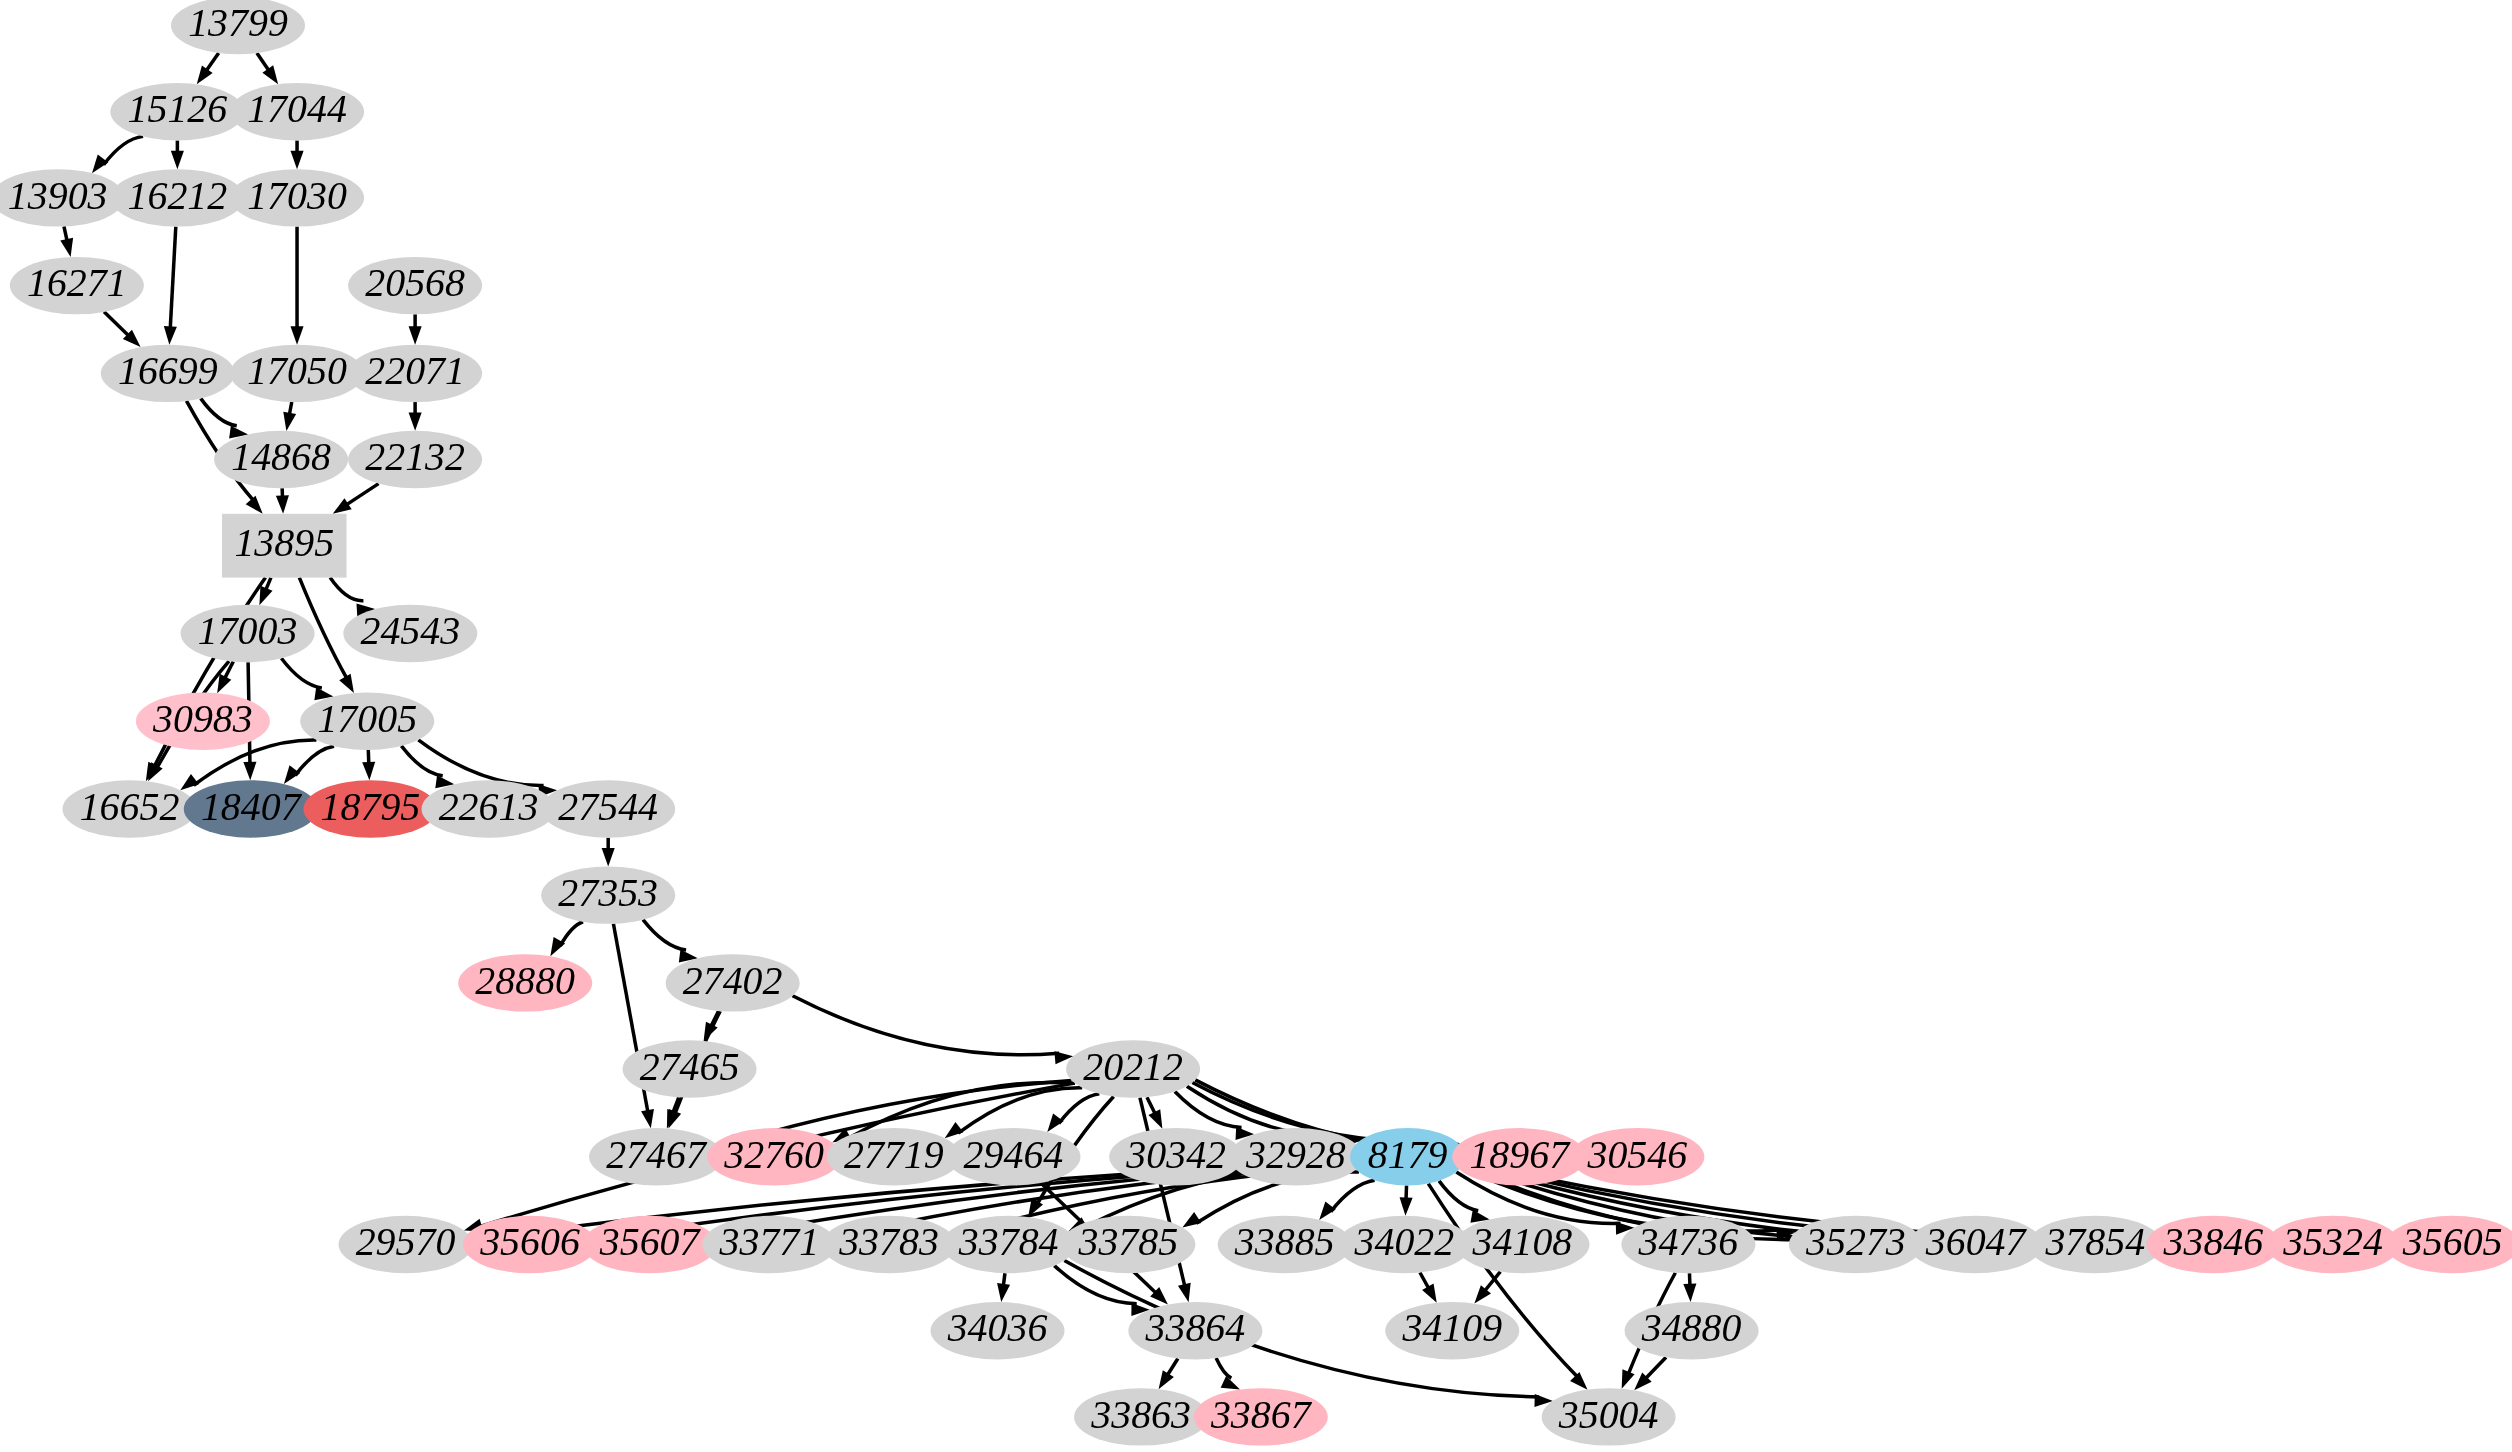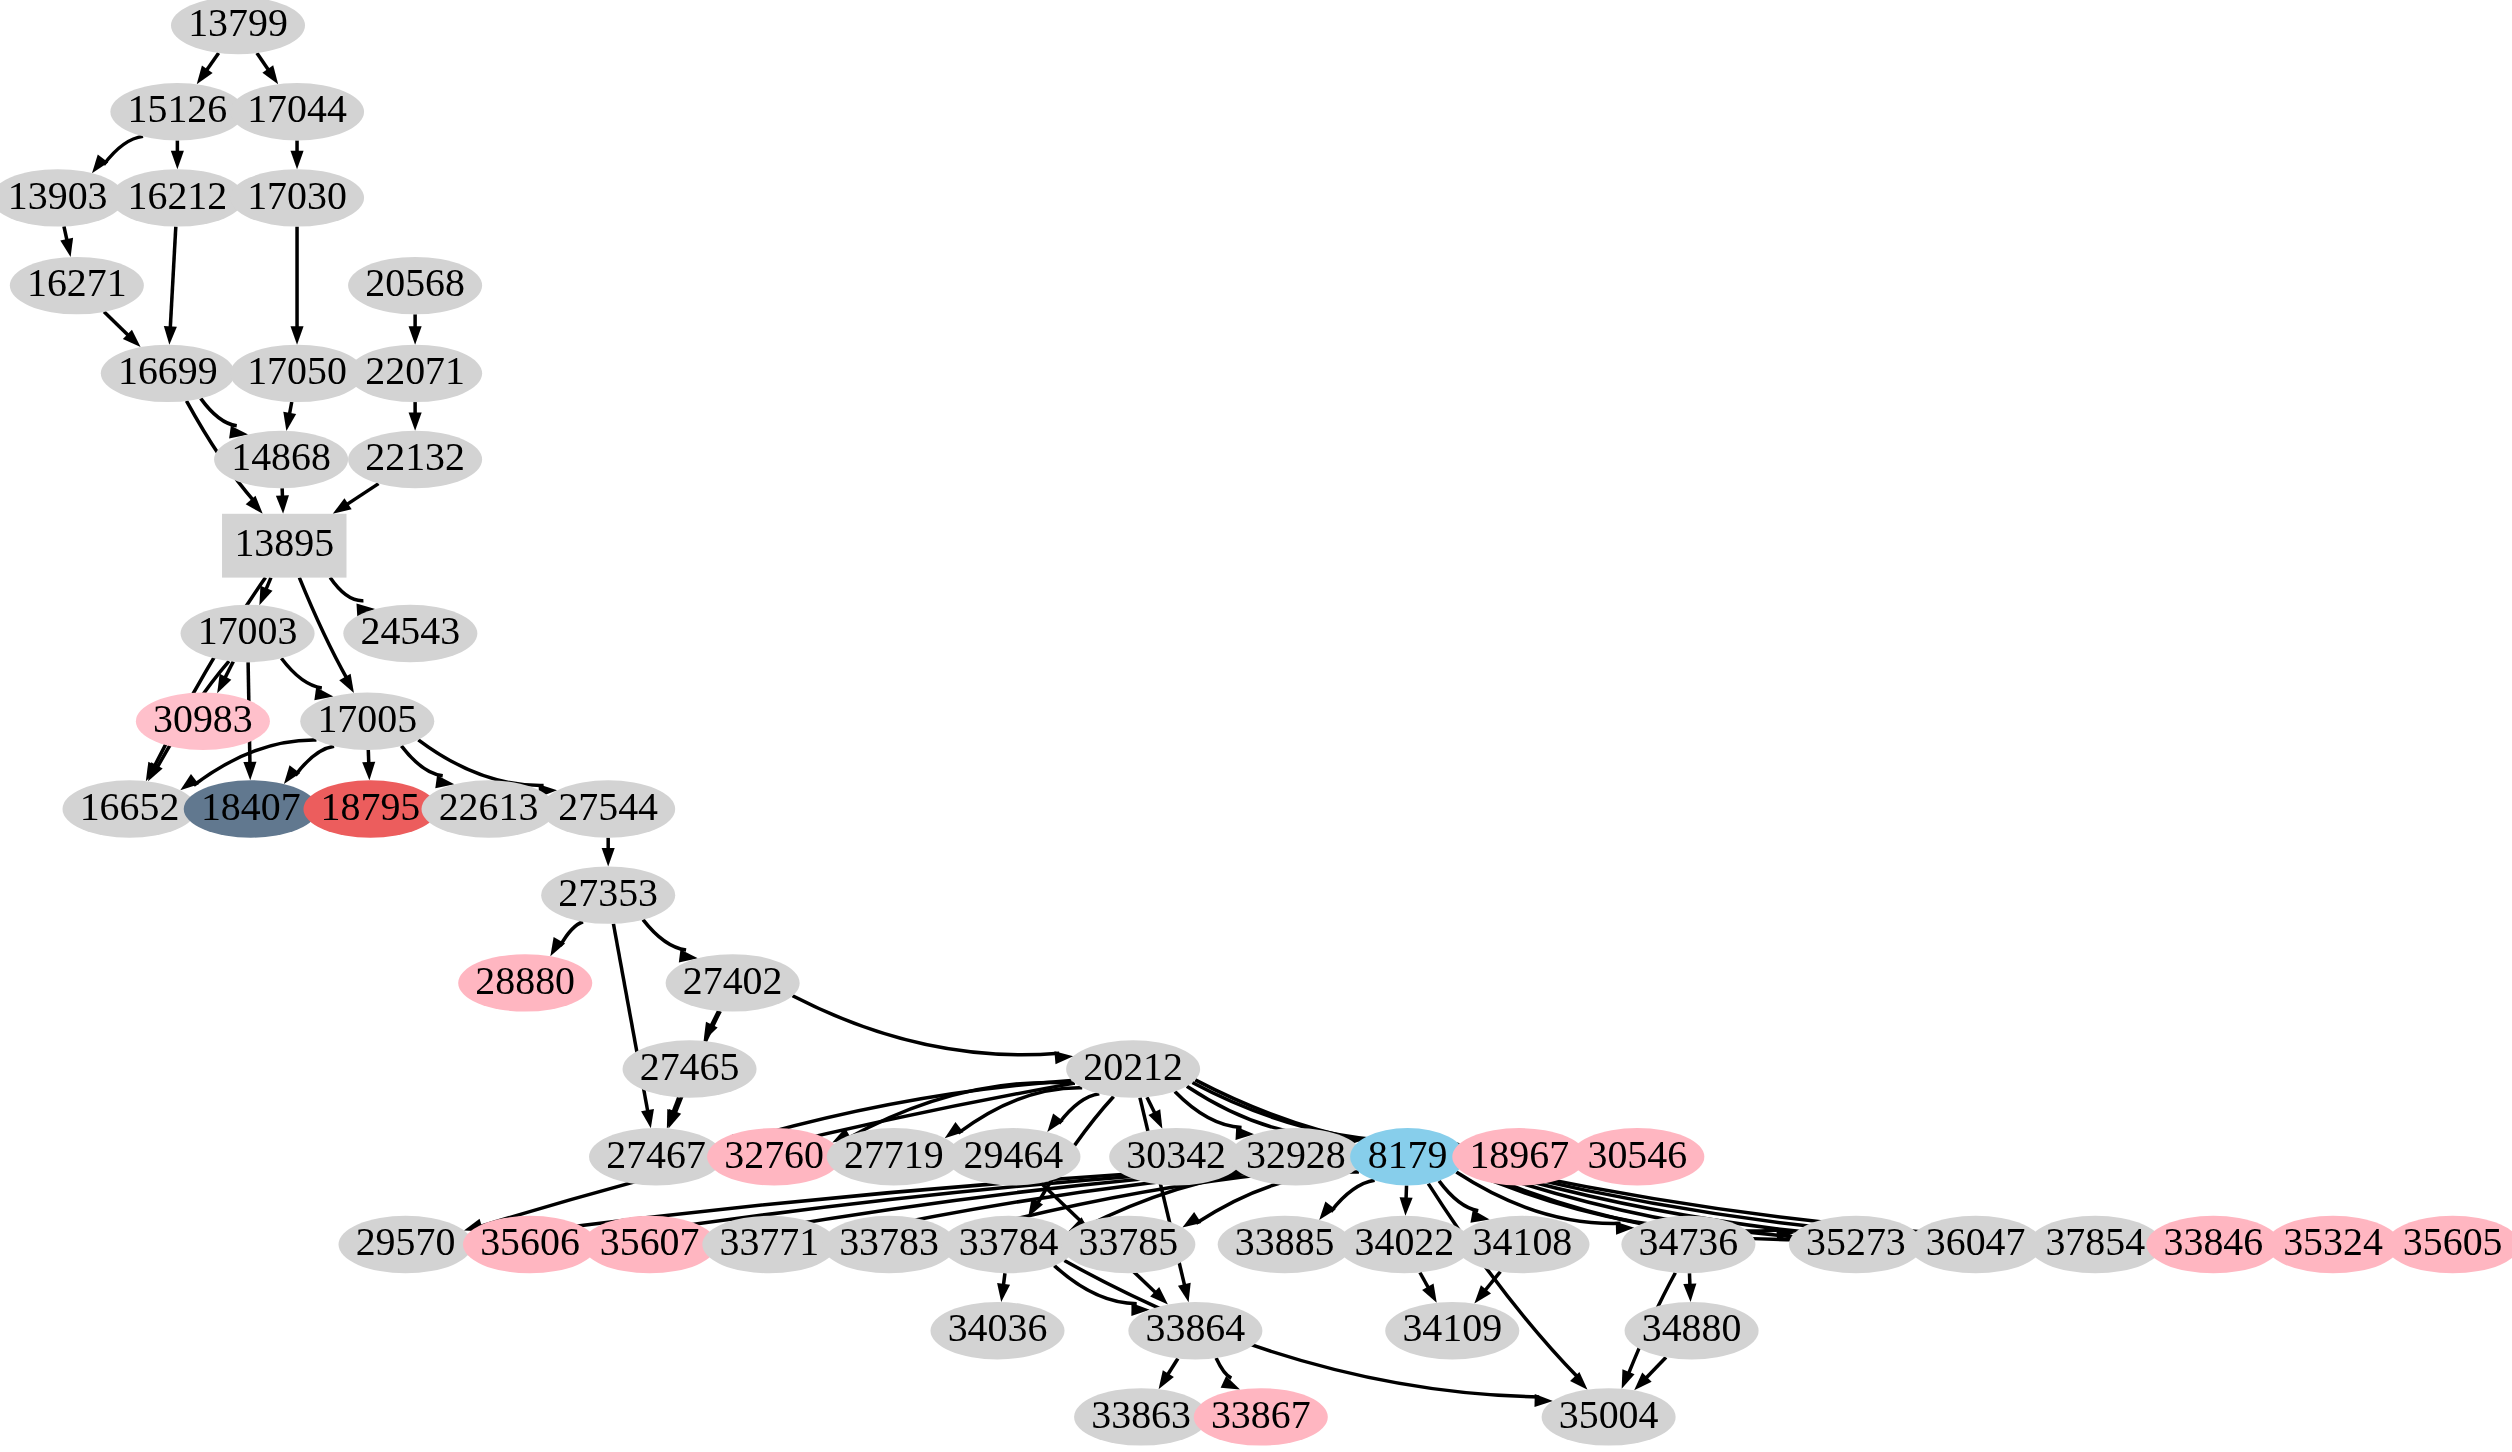--- a/index.html
+++ b/index.html
@@ -14,6 +14,7 @@
     background: #ffffff;
     font-family: "Liberation Serif", "DejaVu Serif", serif;
     overflow: hidden;
+    font-style: italic;
   }
   #graph-svg {
     position: absolute;

